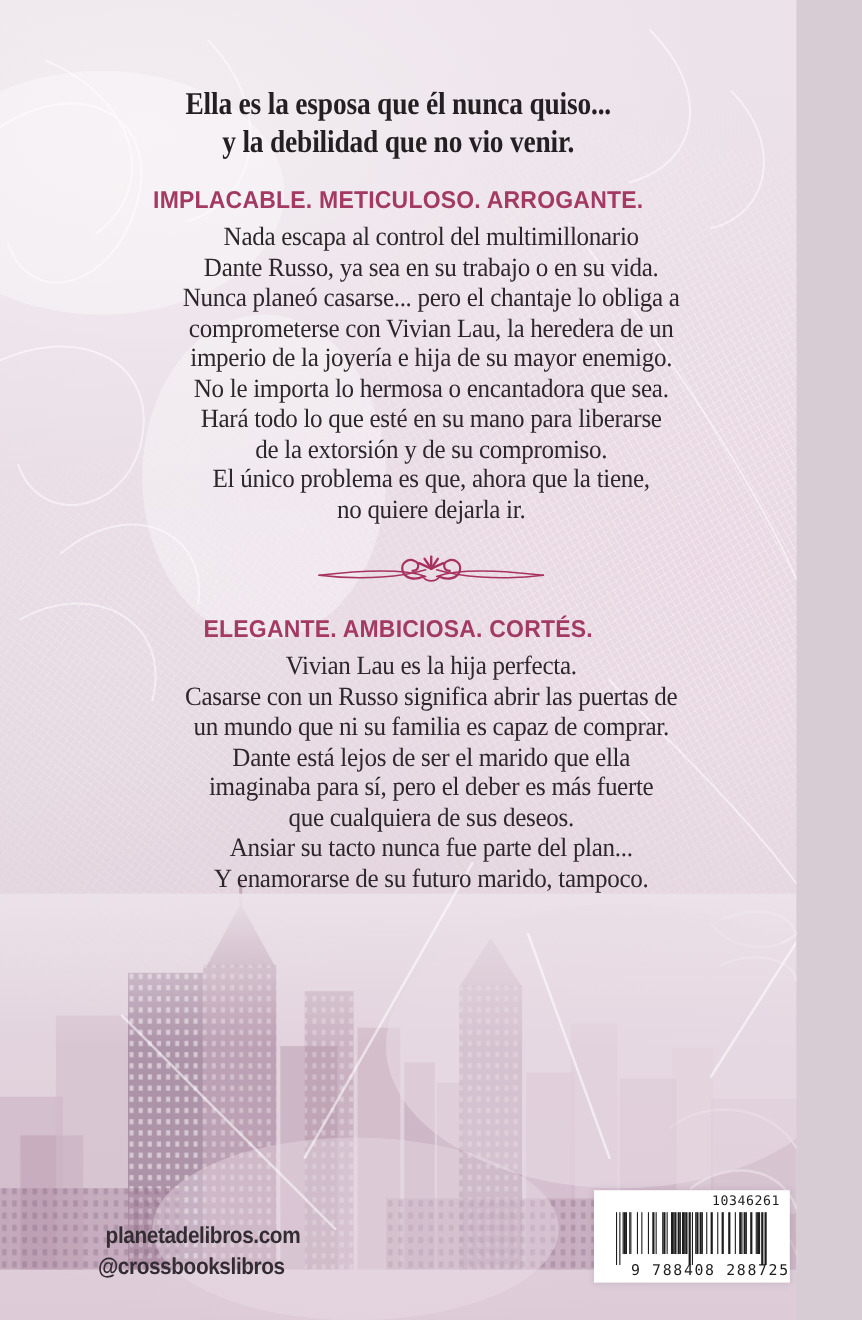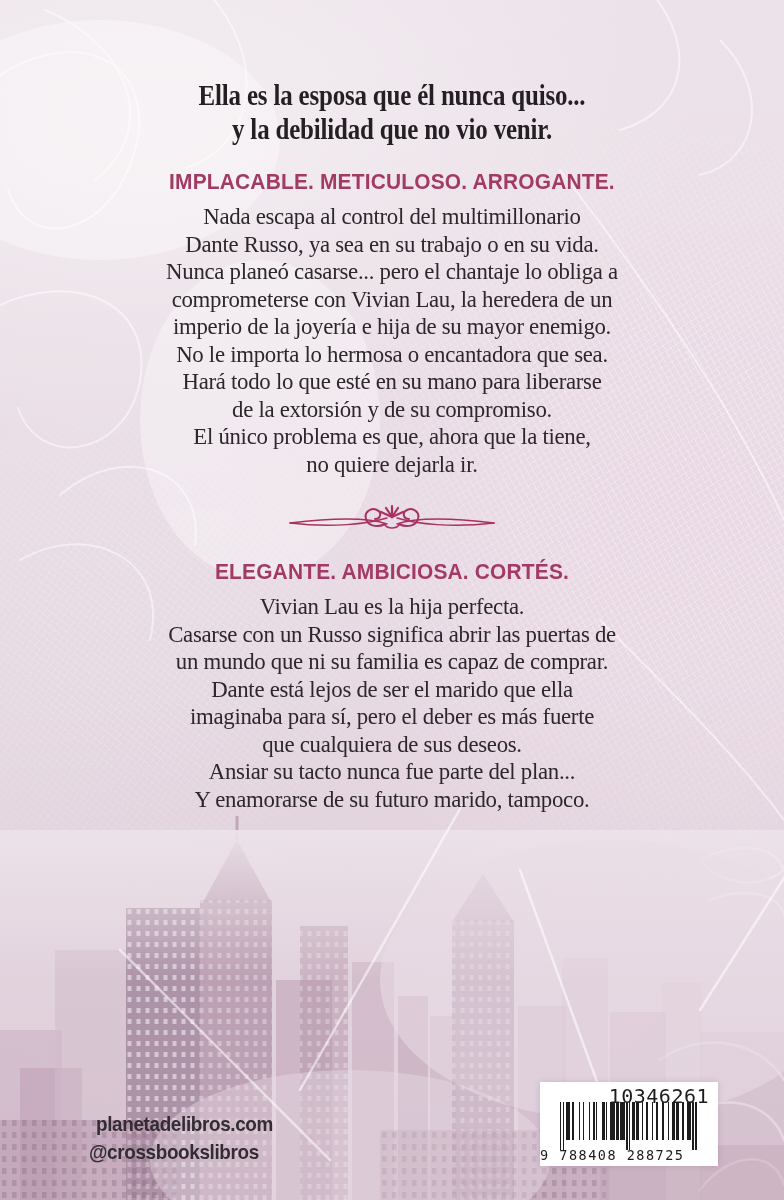--- a/index.html
+++ b/index.html
@@ -4,7 +4,7 @@
 <style>
   html,body{margin:0;padding:0;background:#d8ccd4;}
   #cover{
-    position:relative;width:784px;height:1200px;overflow:hidden;
+    position:relative;width:724px;height:1200px;overflow:hidden;
     font-family:"Liberation Serif",serif;
     background:
       radial-gradient(ellipse 900px 520px at 18% 10%, #f3edf1 0%, rgba(243,237,241,0) 62%),

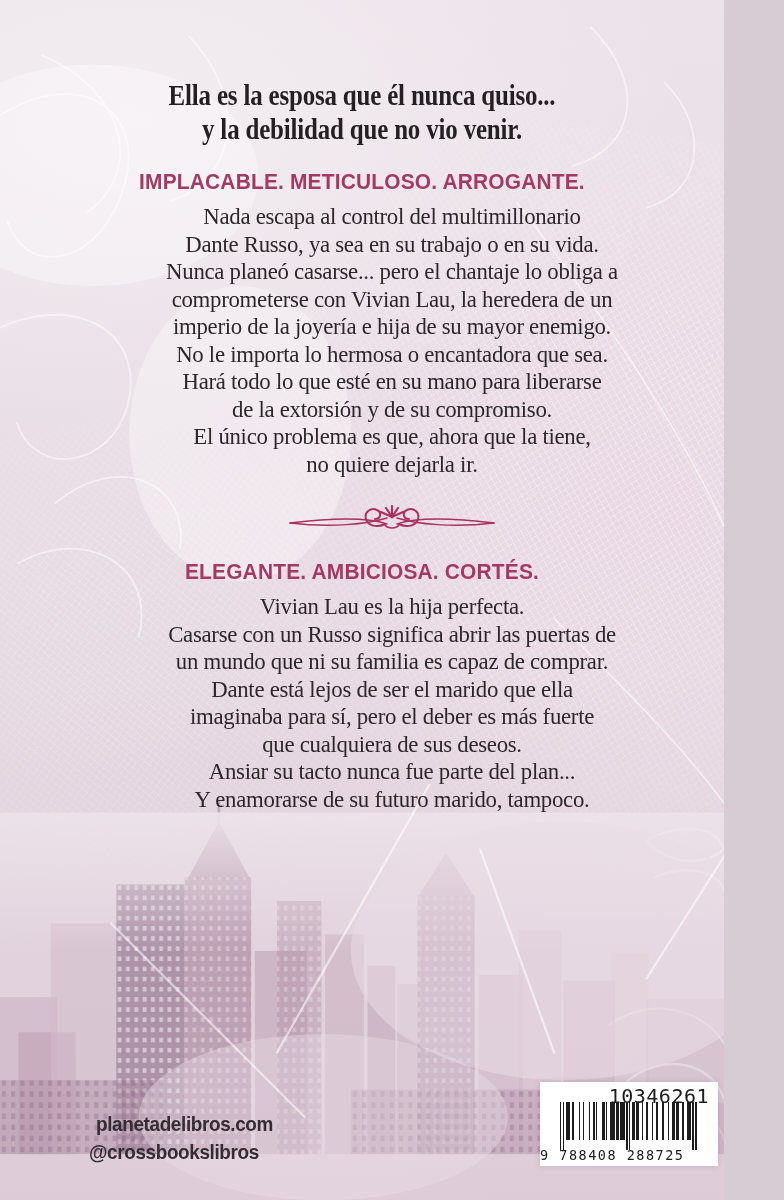--- a/index.html
+++ b/index.html
@@ -68,7 +68,7 @@
   }
   .barcode-top-number{
     position:absolute;right:9px;top:2px;
-    font-family:"DejaVu Sans Mono",monospace;font-size:20px;letter-spacing:.5px;color:#1c1c1c;
+    font-family:"DejaVu Sans Mono",monospace;font-size:12px;letter-spacing:.5px;color:#1c1c1c;
   }
   .ean-bars{position:absolute;left:20px;top:20px;display:flex;align-items:flex-start;}
   .module{width:1.45px;height:38px;}

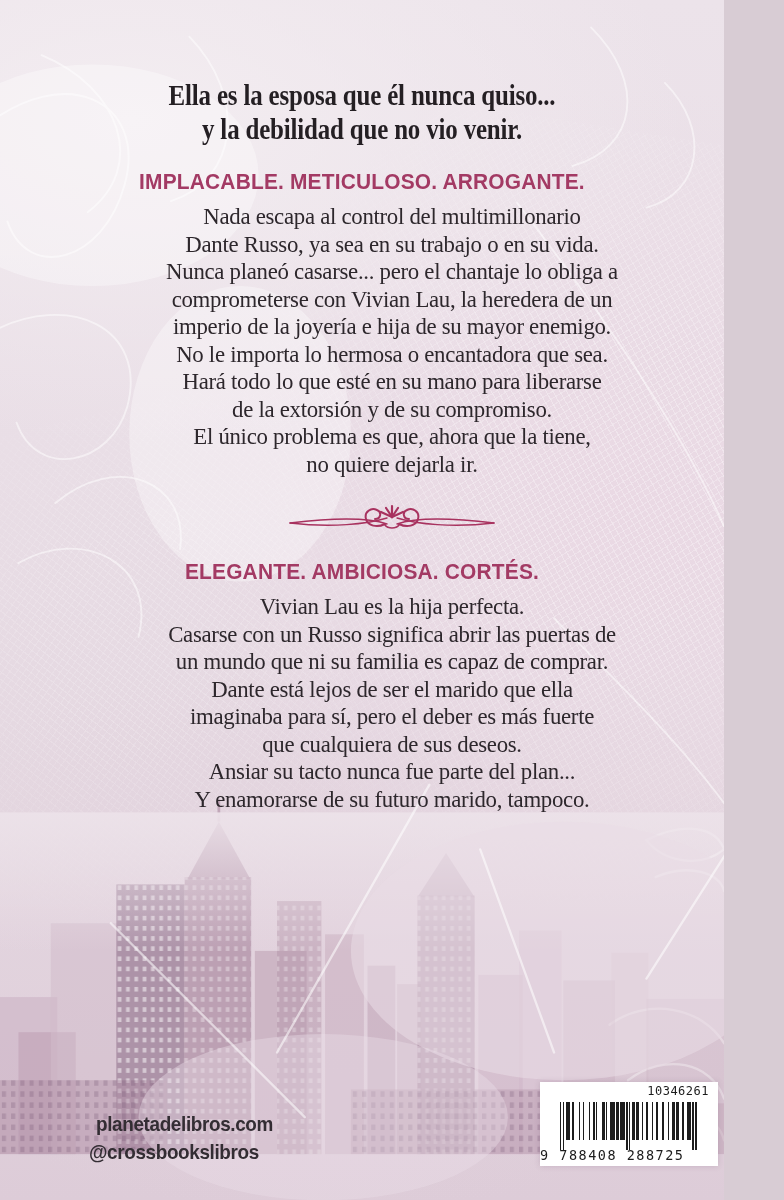--- a/index.html
+++ b/index.html
@@ -75,7 +75,7 @@
   .module.bar{background:#1d1d1d;}
   .module.tall{height:48px;}
   .isbn-digits{
-    position:absolute;left:0;bottom:3px;width:100%;text-align:left;
+    position:absolute;left:0;bottom:3px;width:100%;text-align:right;
     font-family:"DejaVu Sans Mono",monospace;font-size:13.5px;letter-spacing:1.5px;color:#1c1c1c;
     background:transparent;
   }

